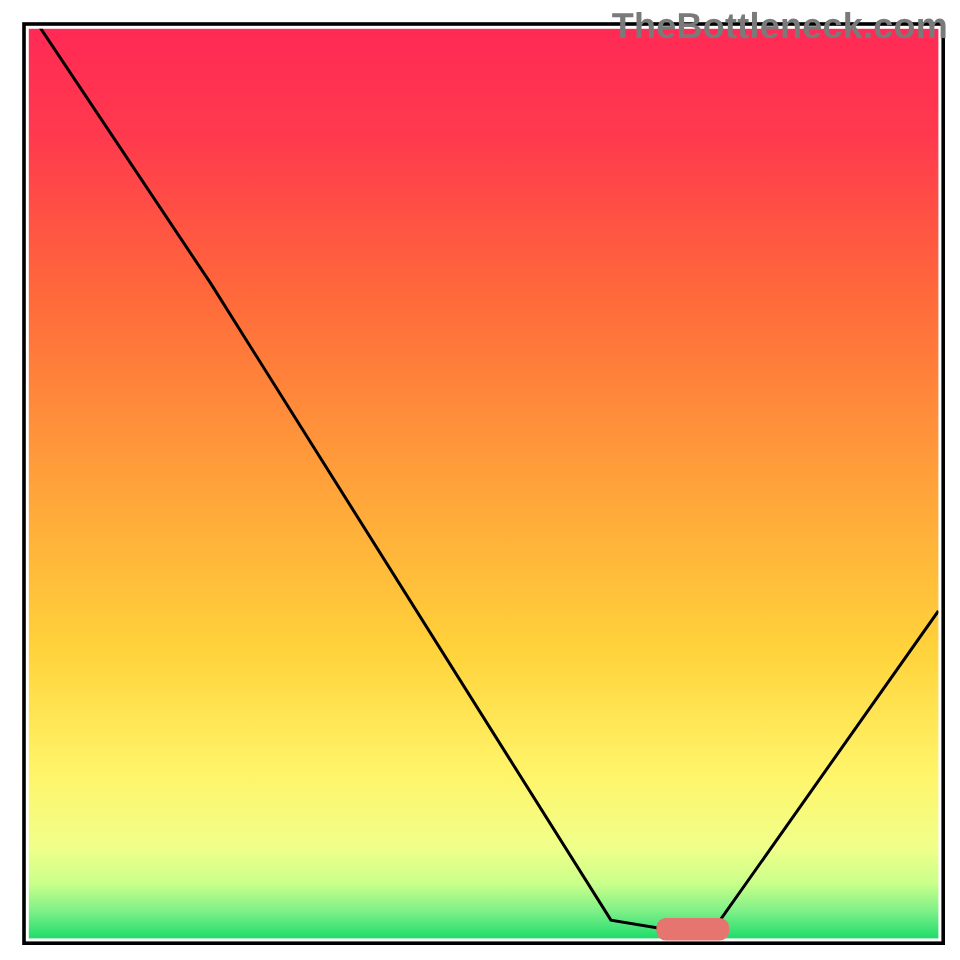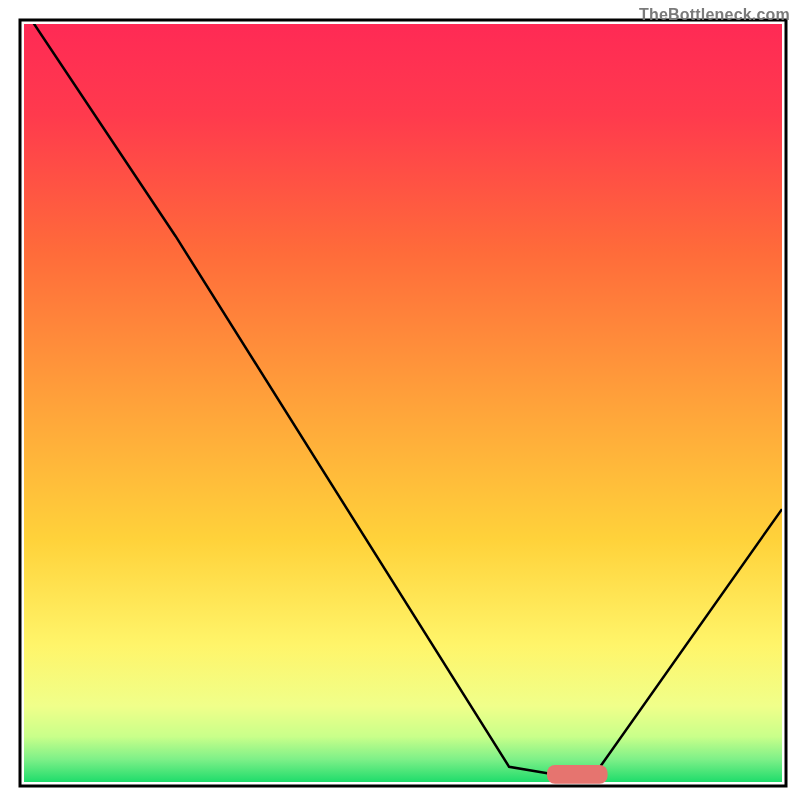--- a/index.html
+++ b/index.html
@@ -21,7 +21,7 @@
     top: 6px;
     right: 10px;
     color: #7a7a7a;
-    font-size: 16px;
+    font-size: 30px;
     font-weight: 600;
     letter-spacing: 0.2px;
     user-select: none;

